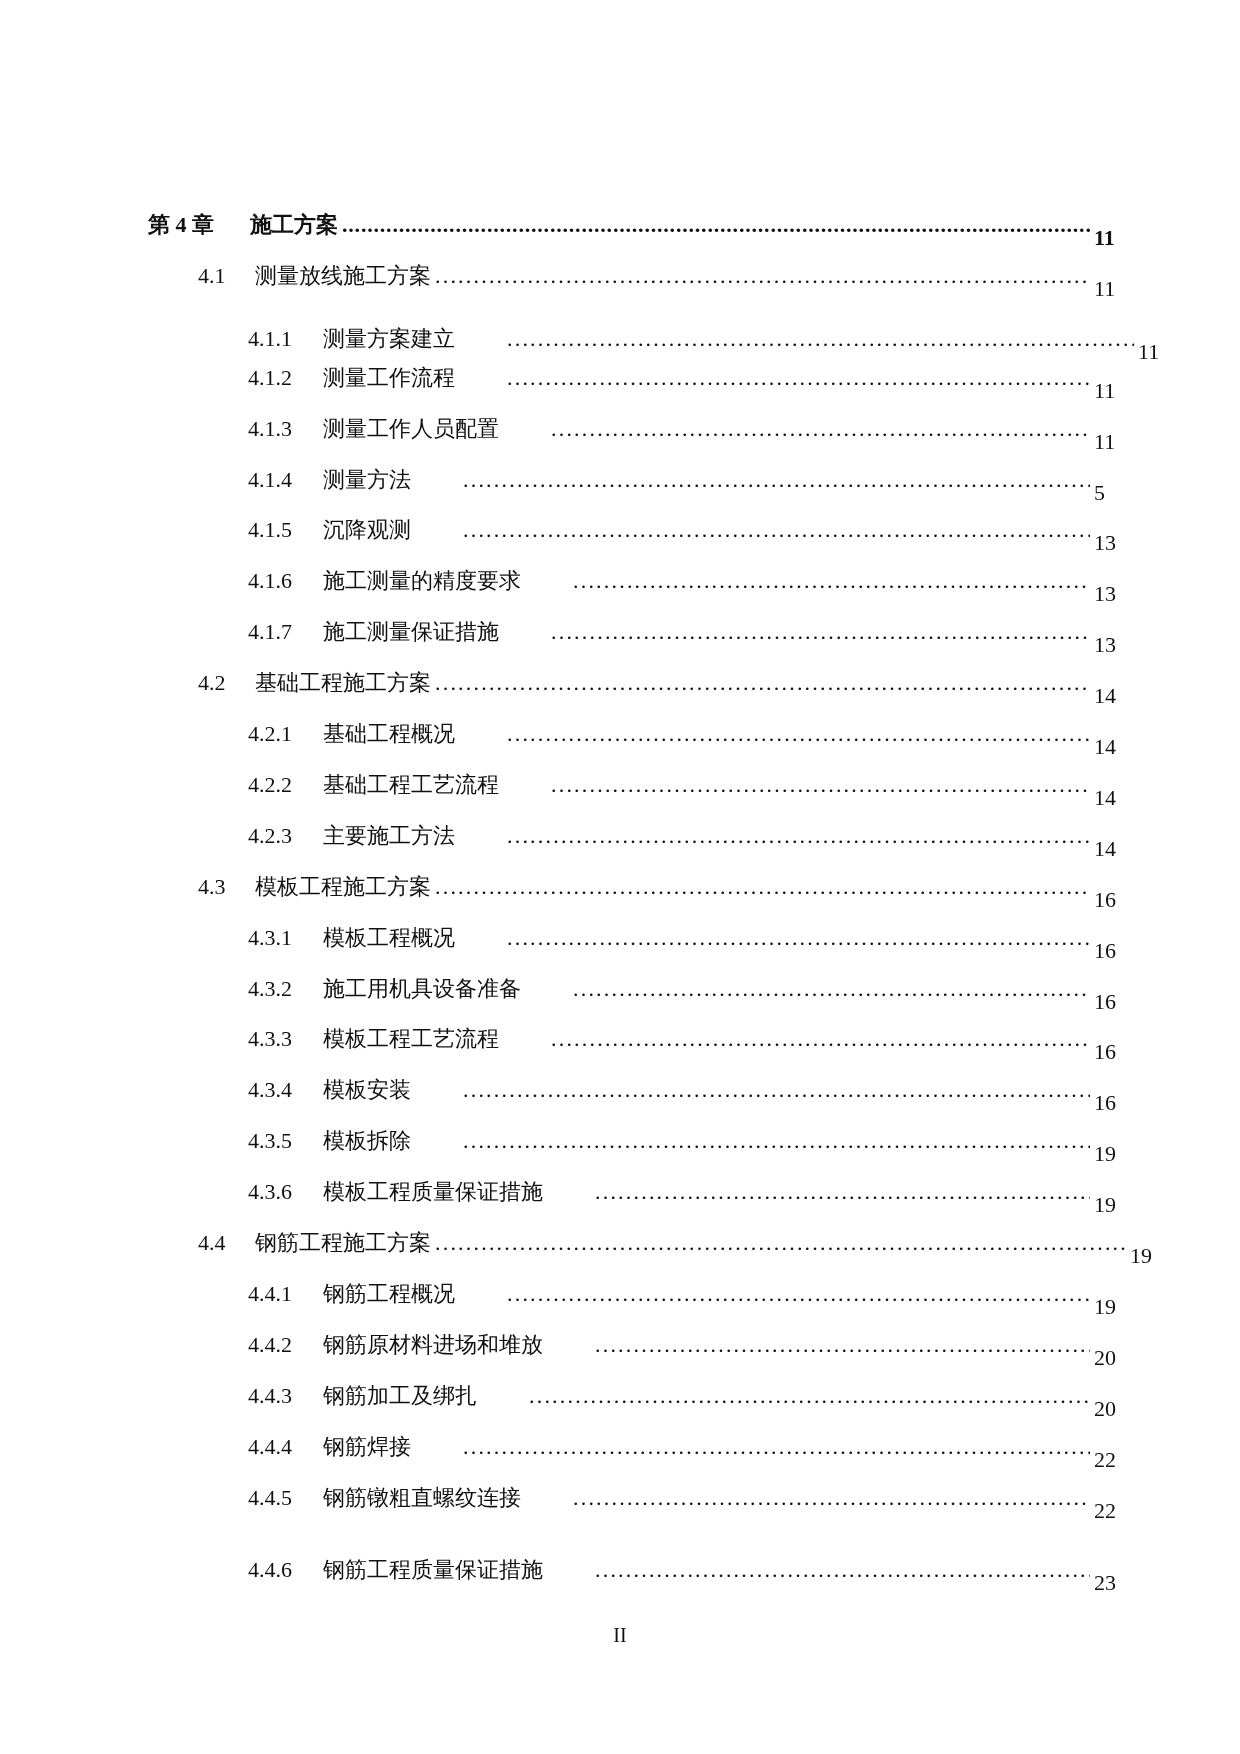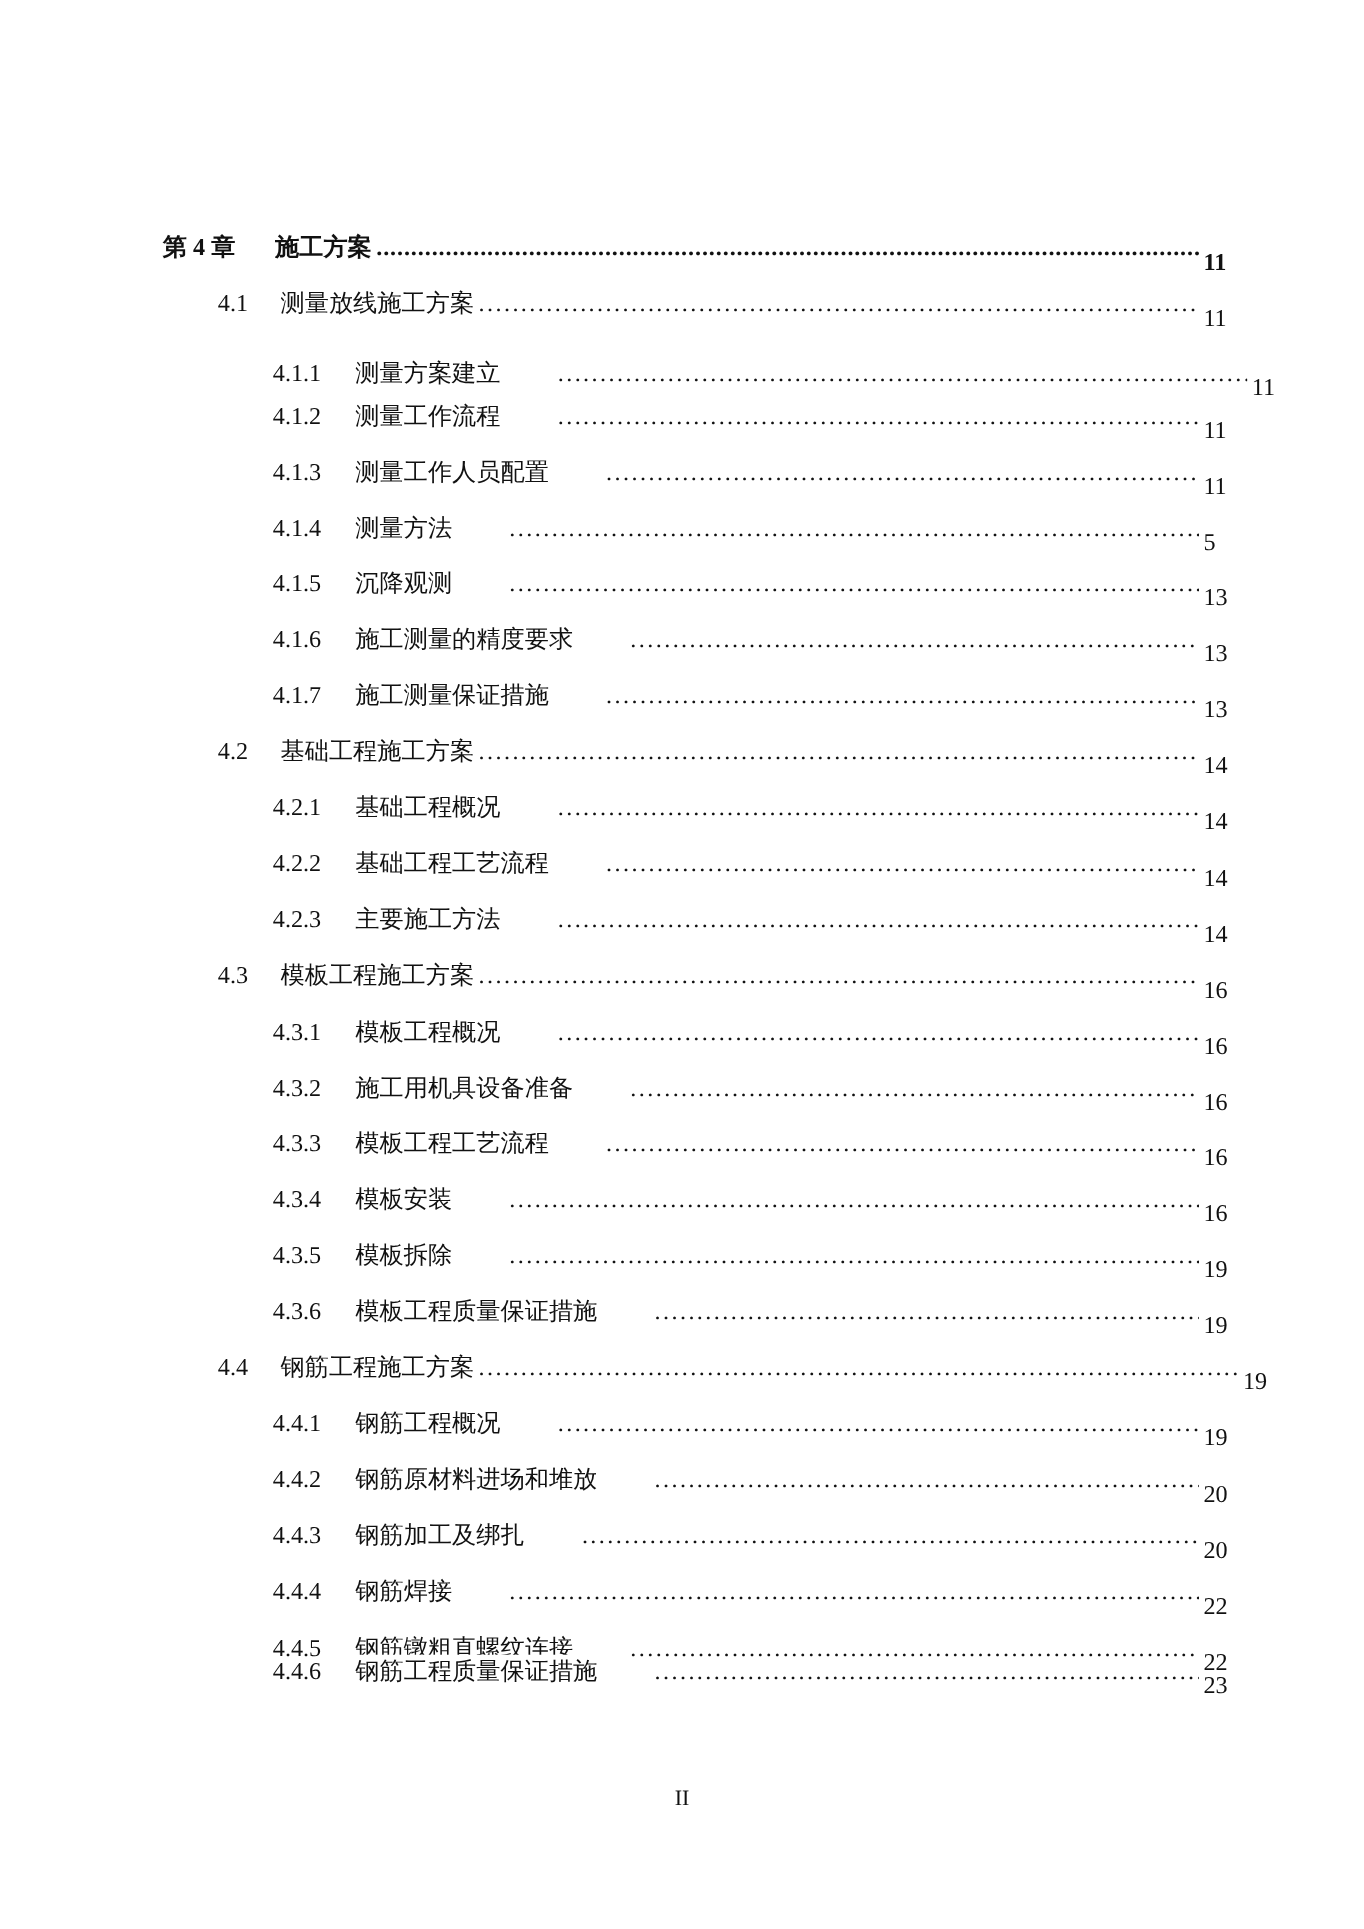--- a/index.html
+++ b/index.html
@@ -287,7 +287,7 @@
         <span>22</span>
       </span>
     </div>
-    <div class="row lvl2" style="top: 1499px;">
+    <div class="row lvl2" style="top: 1550px;">
       <span class="num">4.4.6</span>
       <span class="lead">
         <span class="title">钢筋工程质量保证措施</span>

